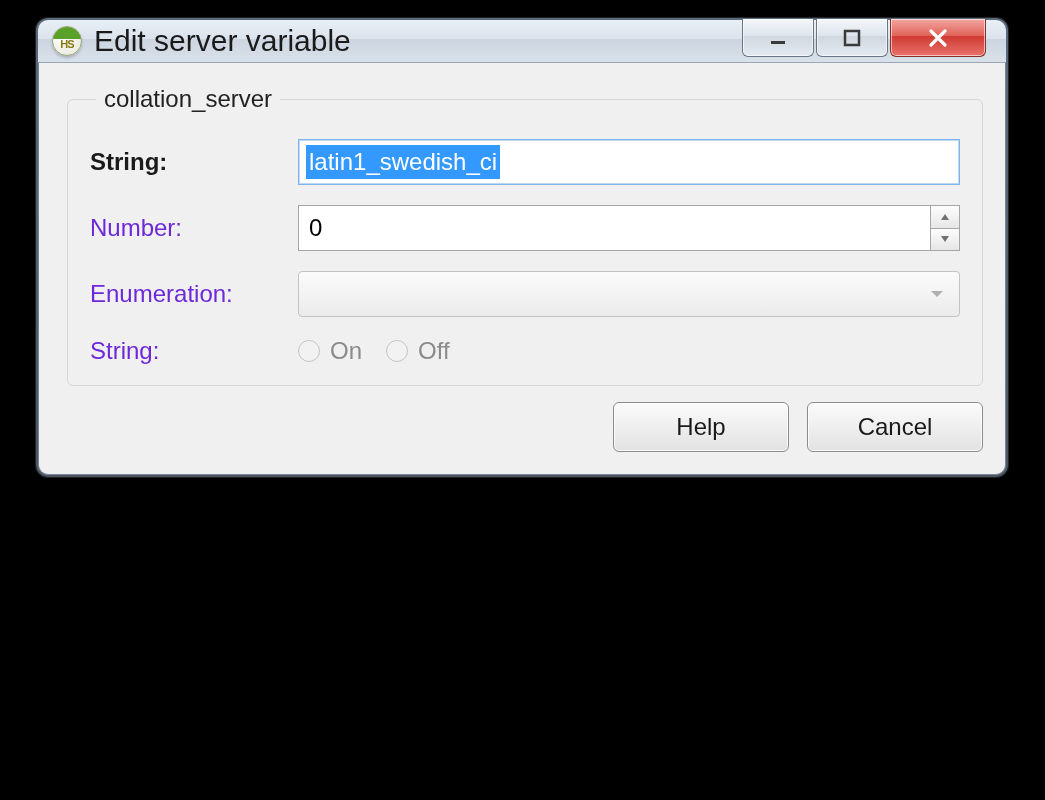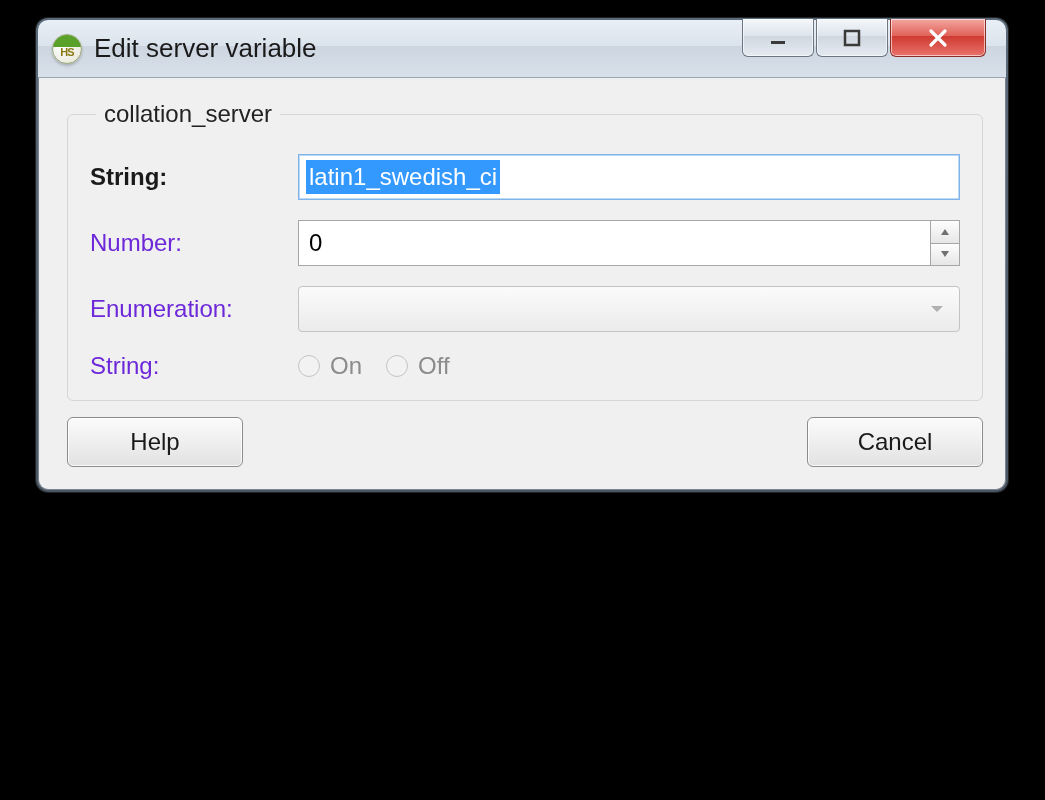--- a/index.html
+++ b/index.html
@@ -25,7 +25,7 @@
     box-shadow: 0 0 0 1px #222, 0 10px 30px rgba(0,0,0,0.8);
   }
   .titlebar {
-    height: 58px;
+    height: 43px;
     display: flex;
     align-items: center;
     padding: 0 20px 0 14px;

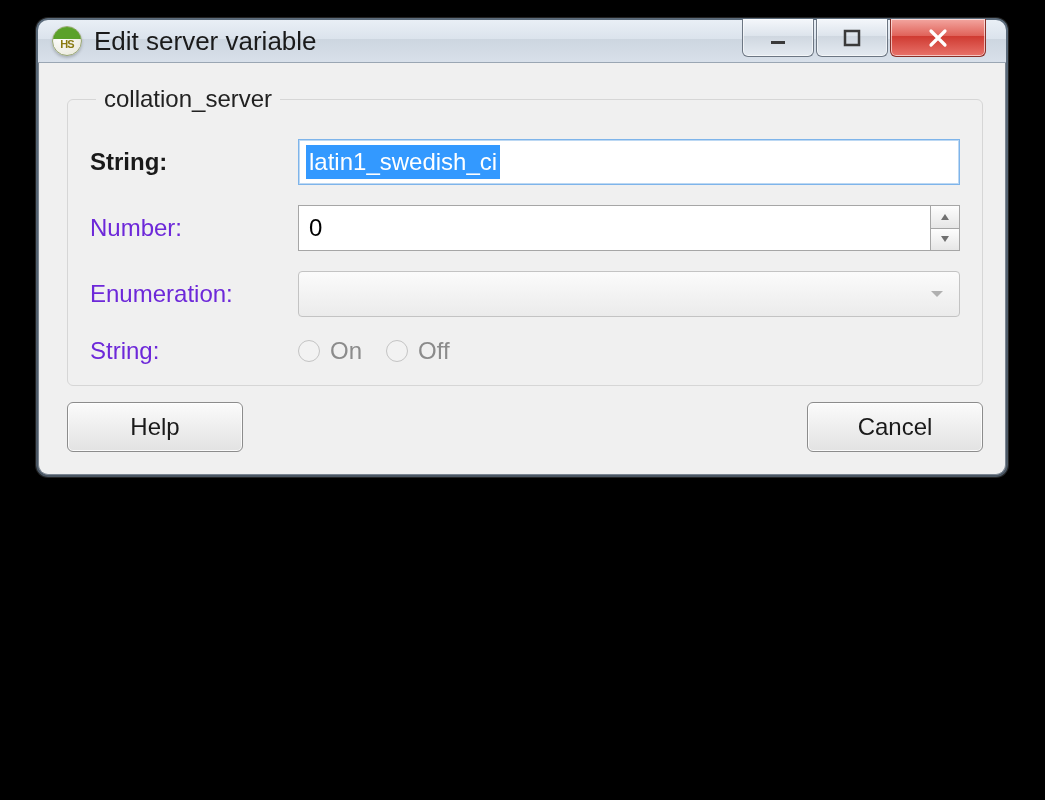--- a/index.html
+++ b/index.html
@@ -67,7 +67,7 @@
     top: 3px;
   }
   .title-text {
-    font-size: 26px;
+    font-size: 30px;
     color: #1a1a1a;
     flex: 1;
   }

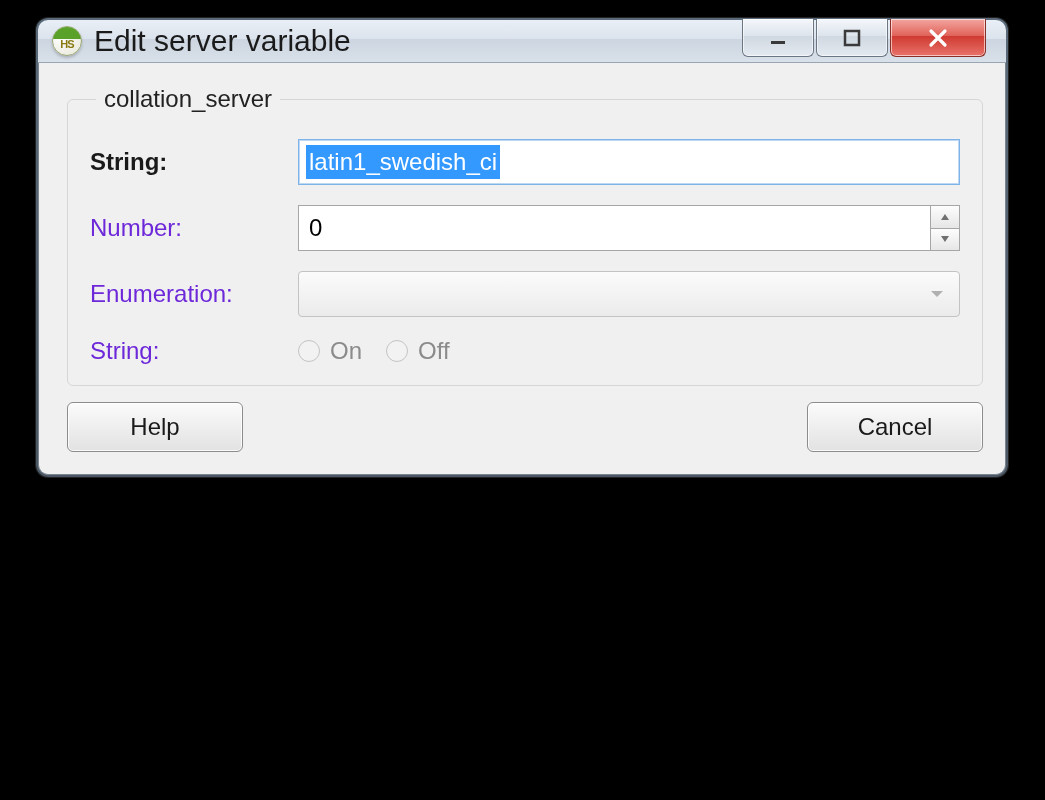--- a/index.html
+++ b/index.html
@@ -236,7 +236,7 @@
   
   .dialog-buttons {
     display: flex;
-    justify-content: space-between;
+    justify-content: flex-end;
     gap: 18px;
     margin-top: 8px;
   }

